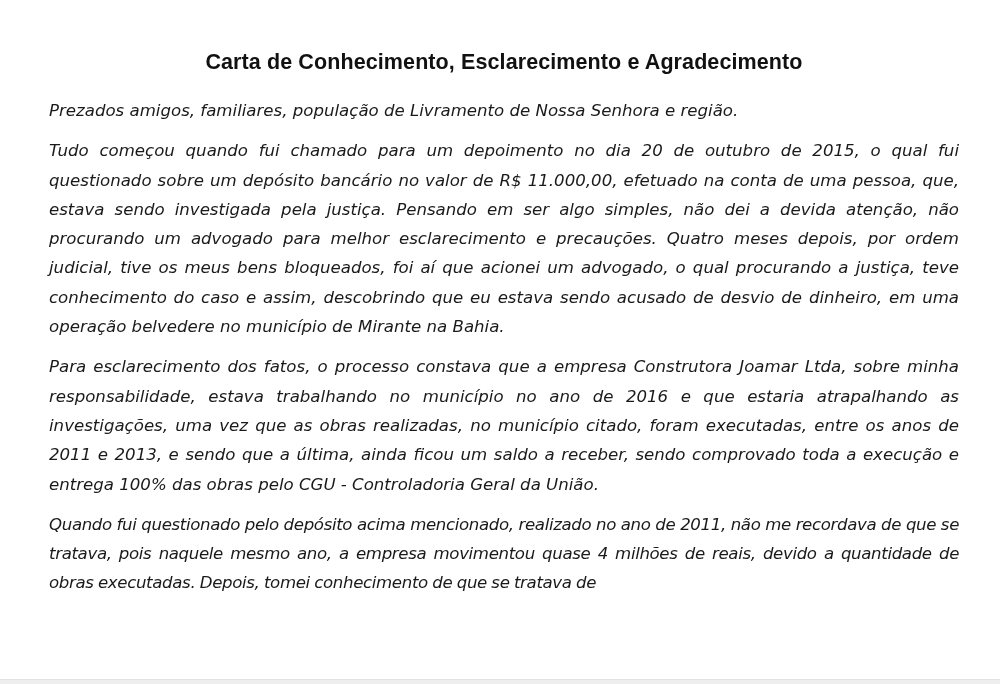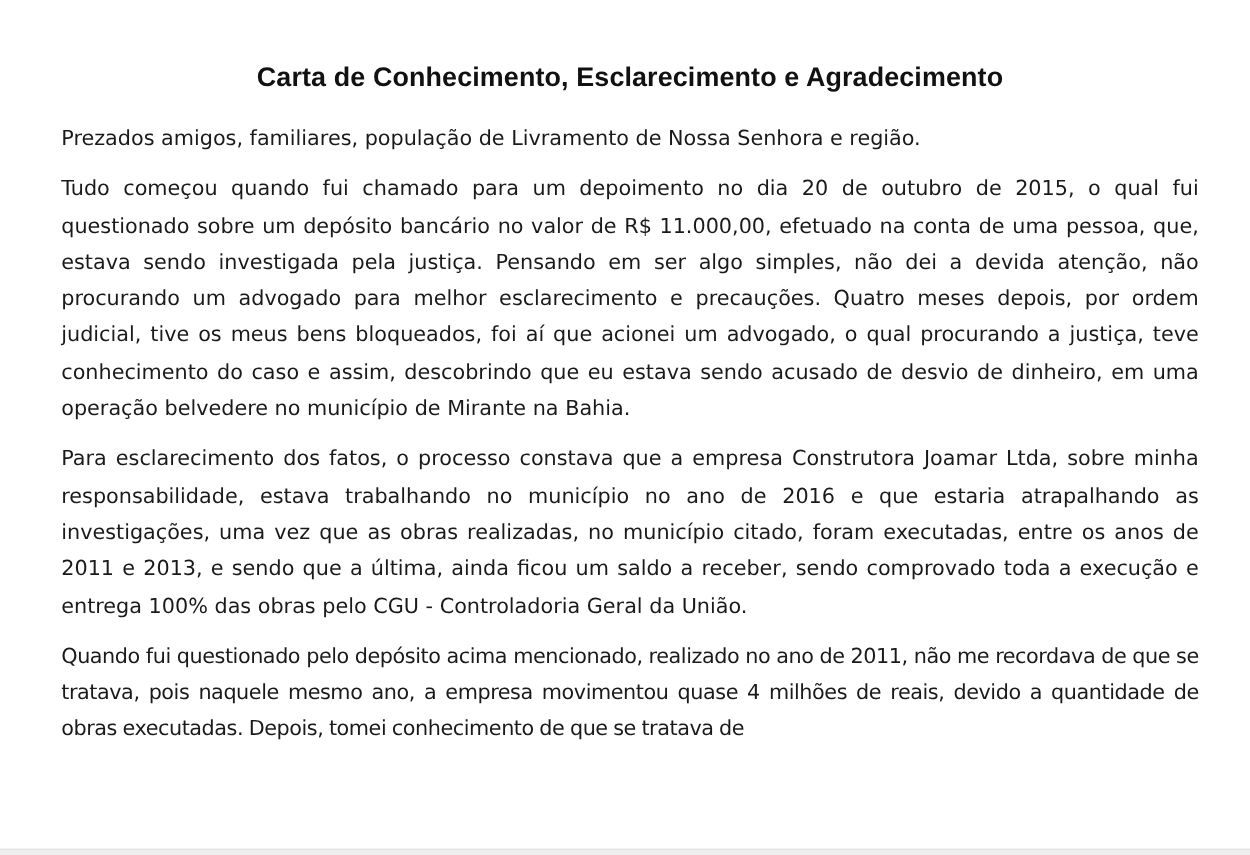--- a/index.html
+++ b/index.html
@@ -48,6 +48,7 @@
   }
   .body-text p {
     margin: 0 0 11px 0;
+    font-style: italic;
   }
   .body-text p.tight {
     letter-spacing: -0.35px;

